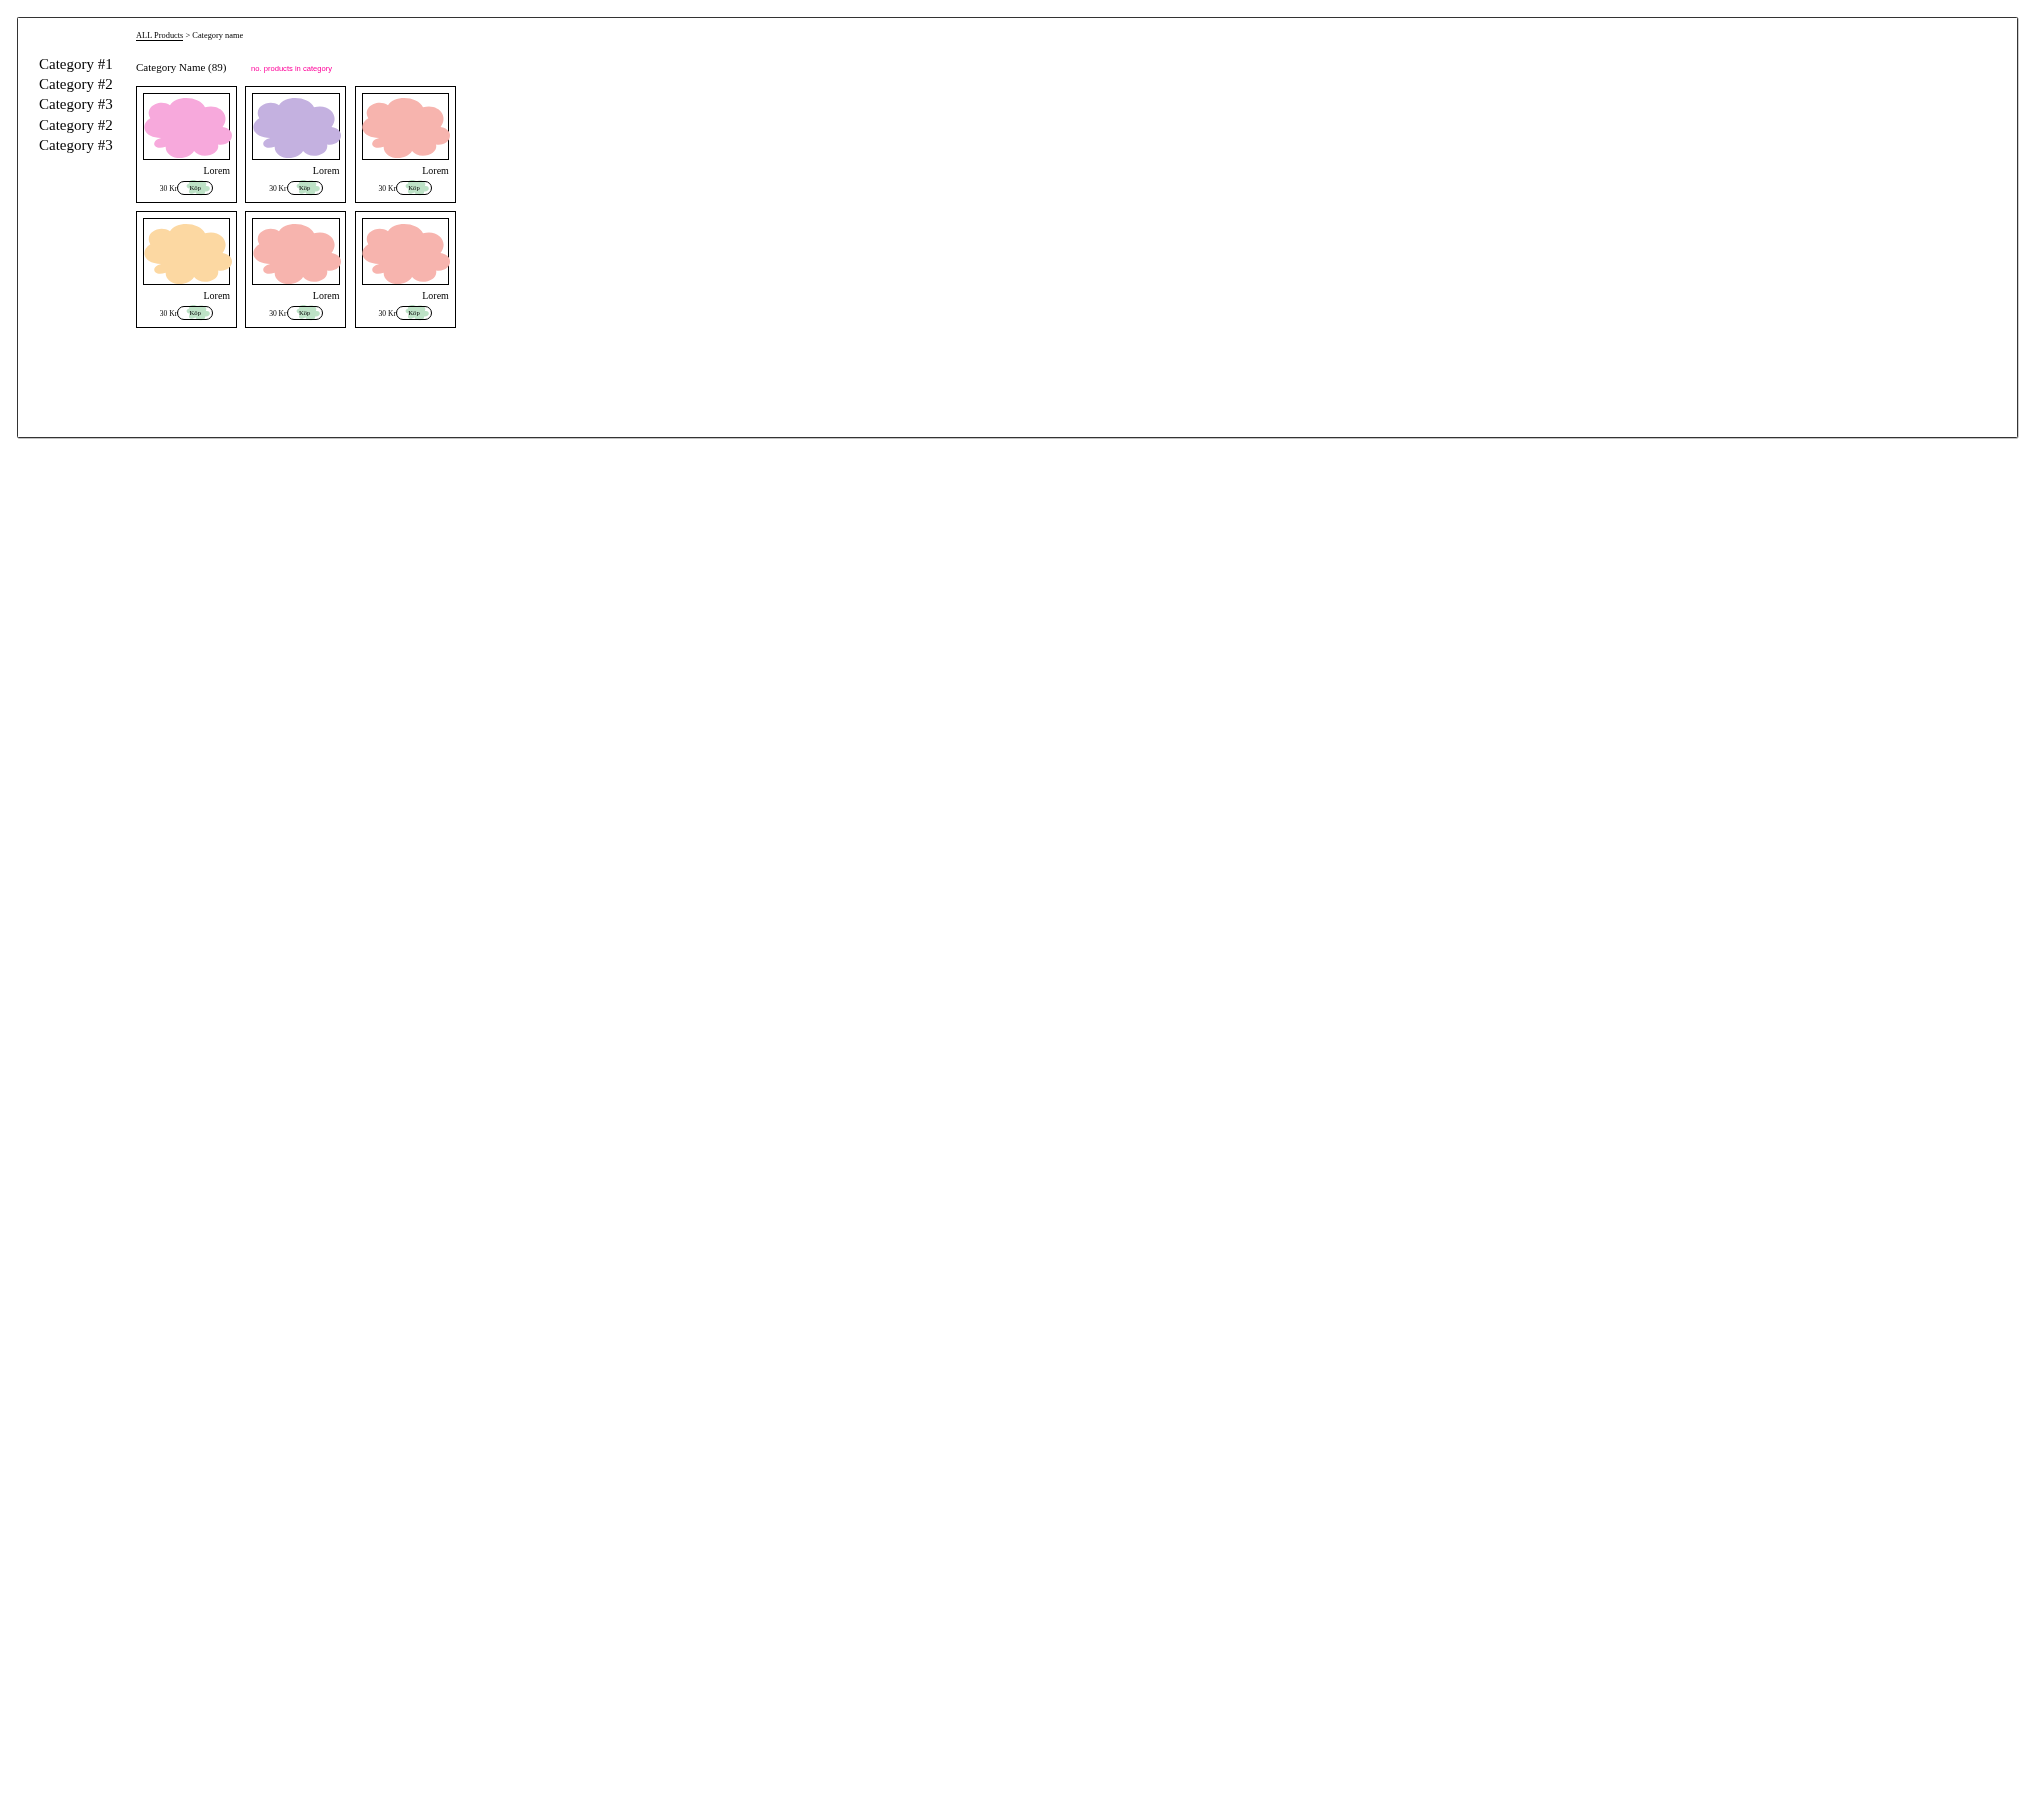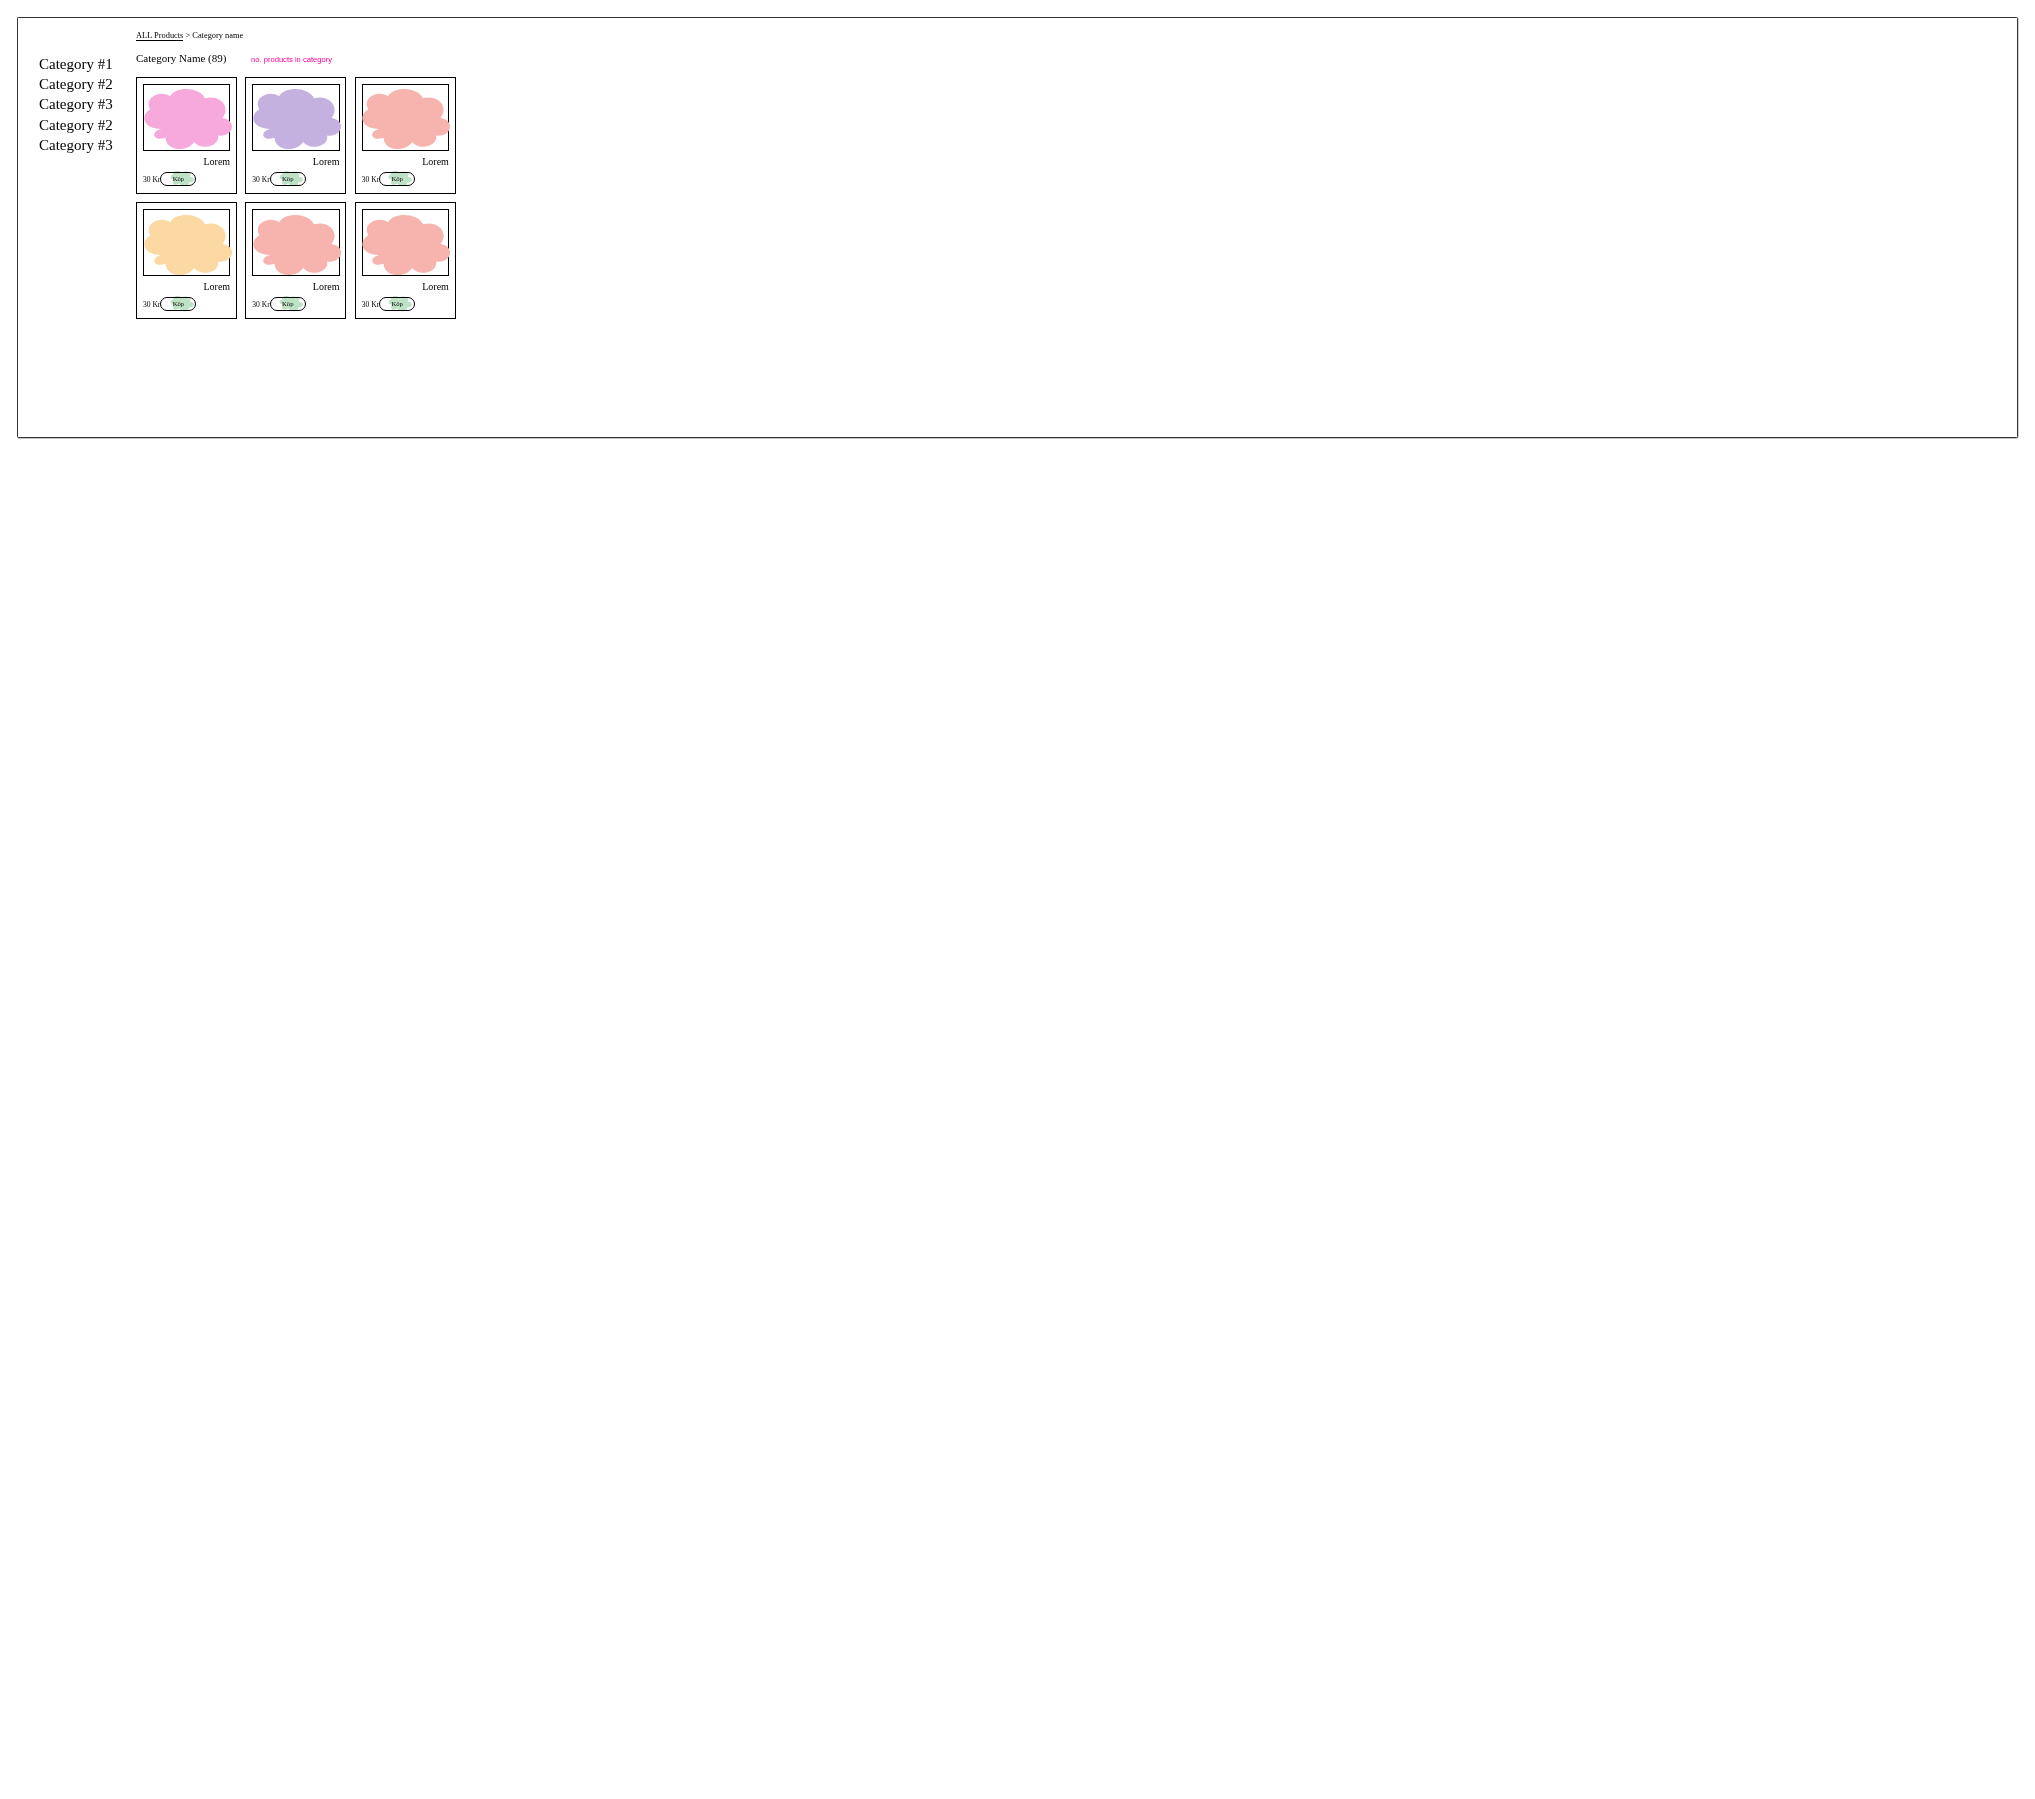--- a/index.html
+++ b/index.html
@@ -65,6 +65,7 @@
     }
     .page-title {
       font-size:11px;
+      margin-top:9px;
     }
     .annotation {
       color:#ff0099;

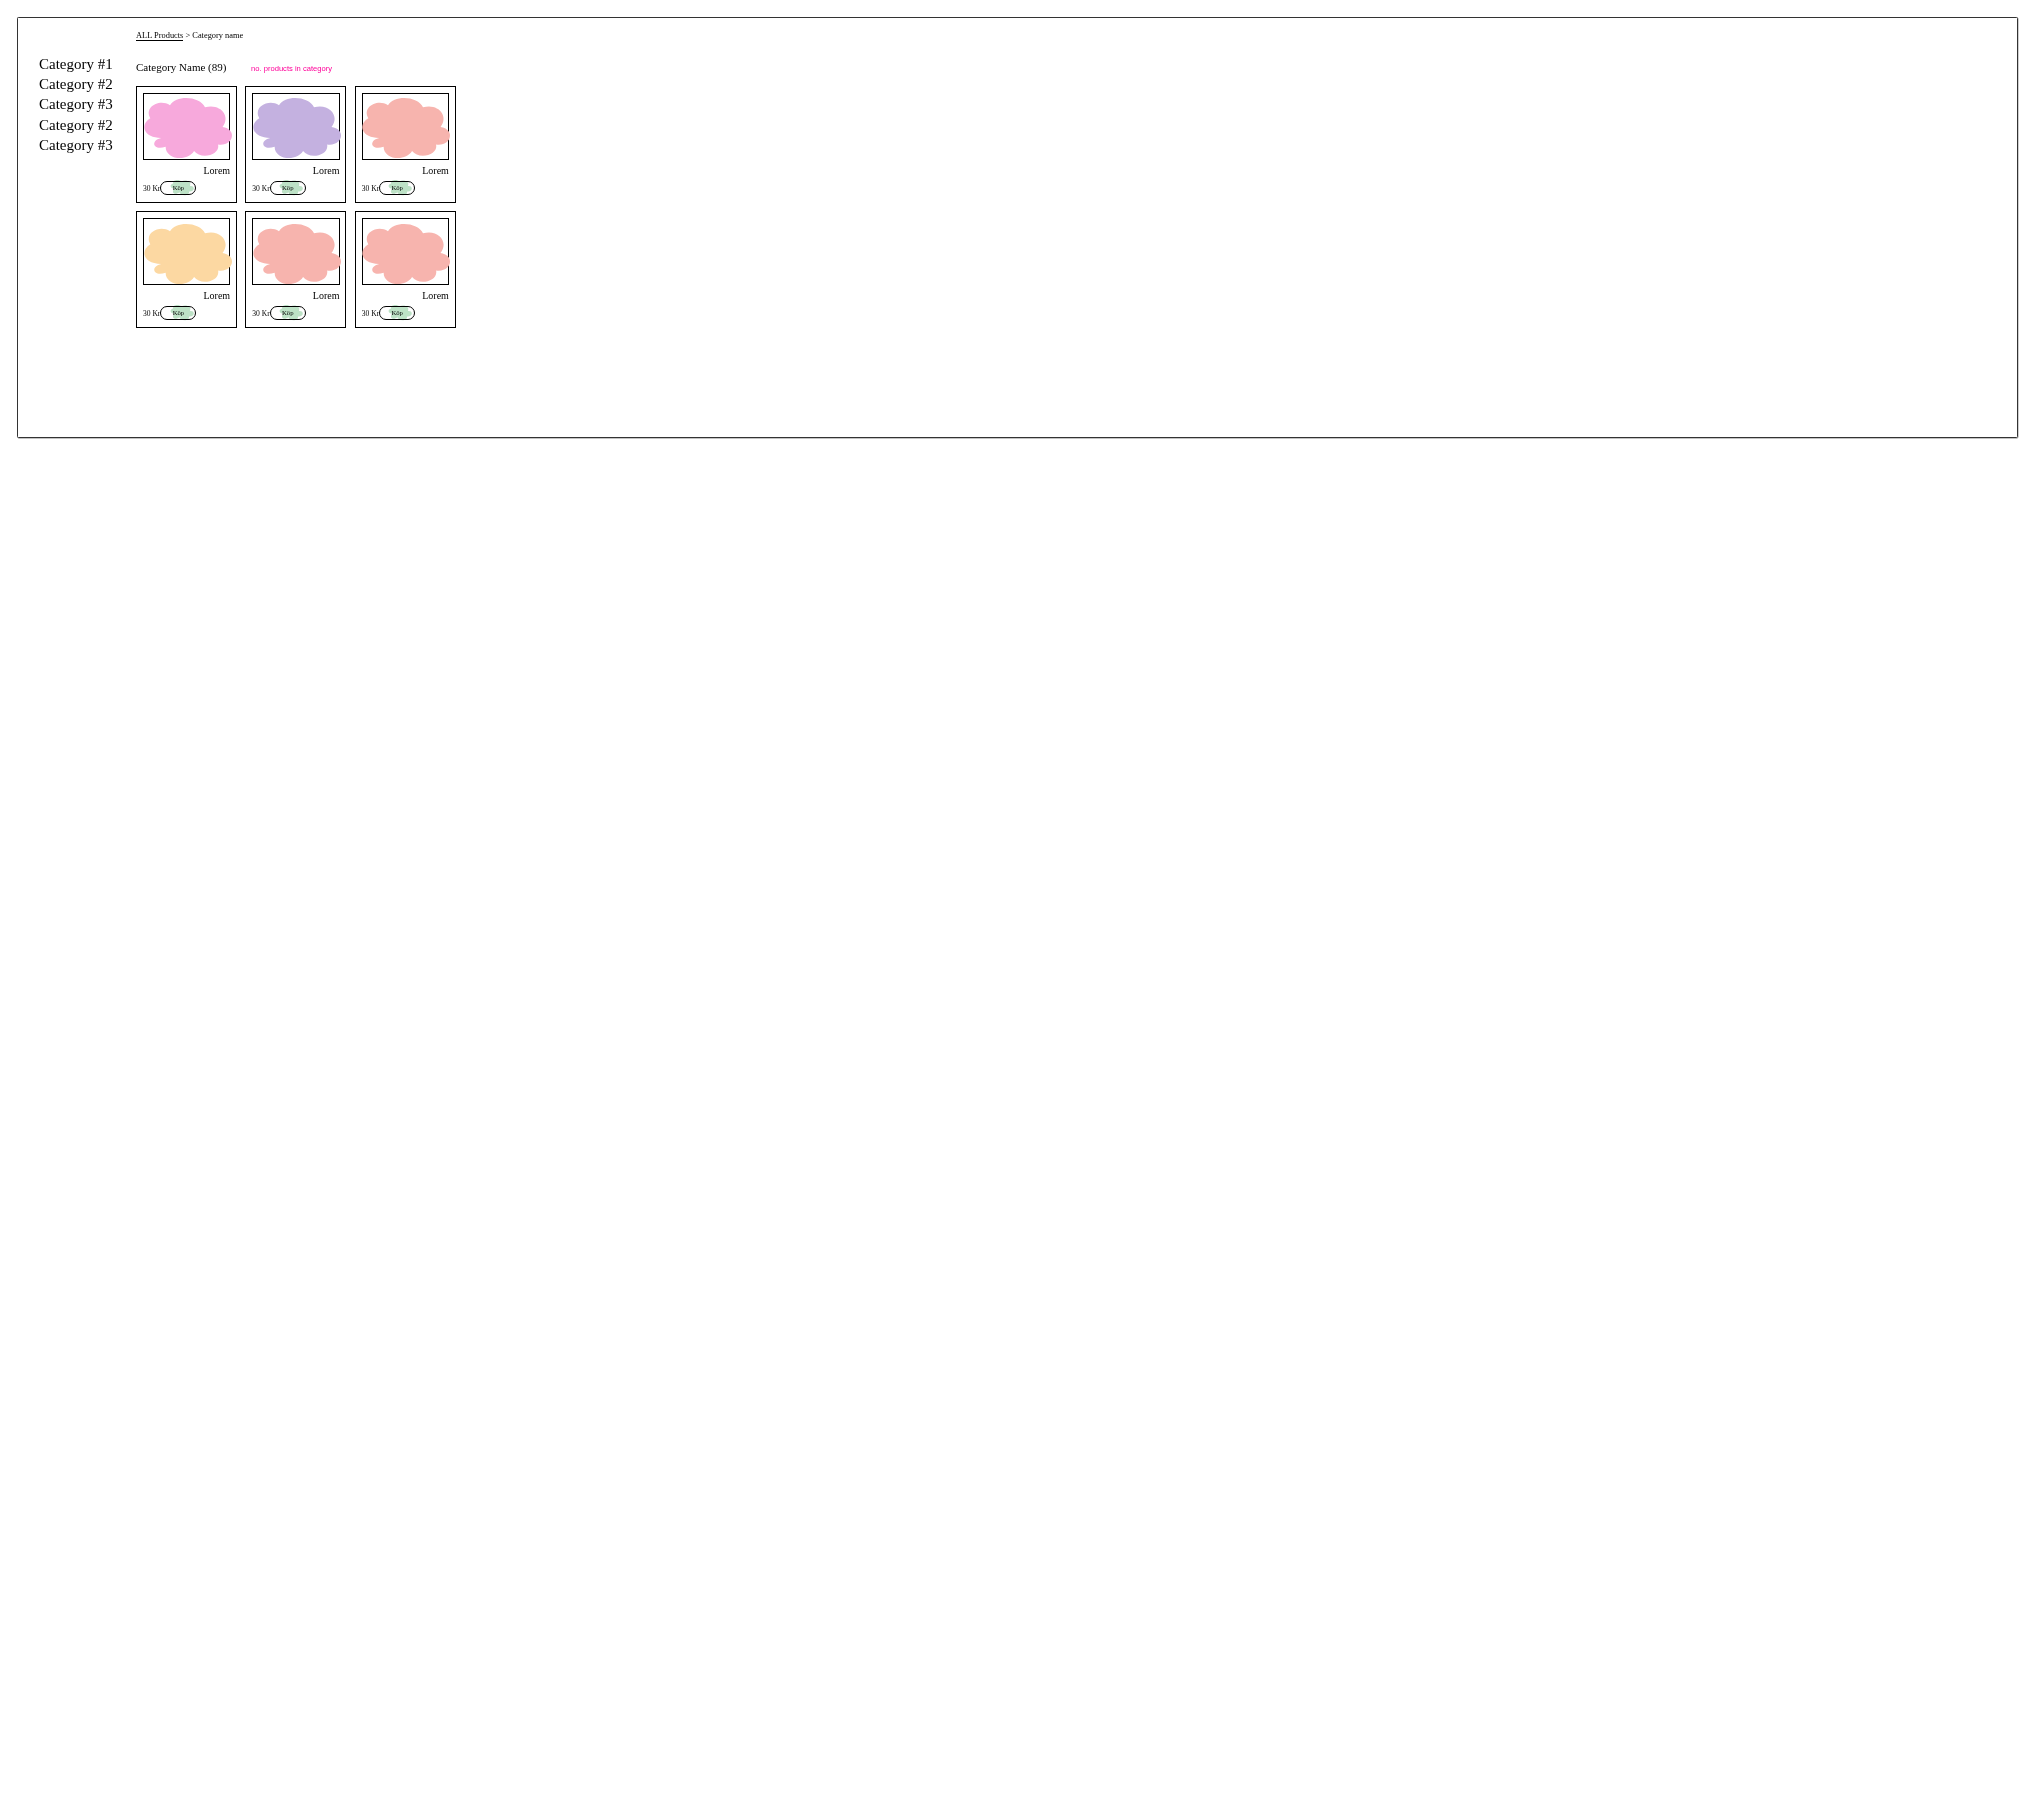--- a/index.html
+++ b/index.html
@@ -102,7 +102,7 @@
     }
     .card-bottom {
       display:flex;
-      justify-content:flex-start;
+      justify-content:center;
       align-items:center;
     }
     .price { font-size:7.6px; }

